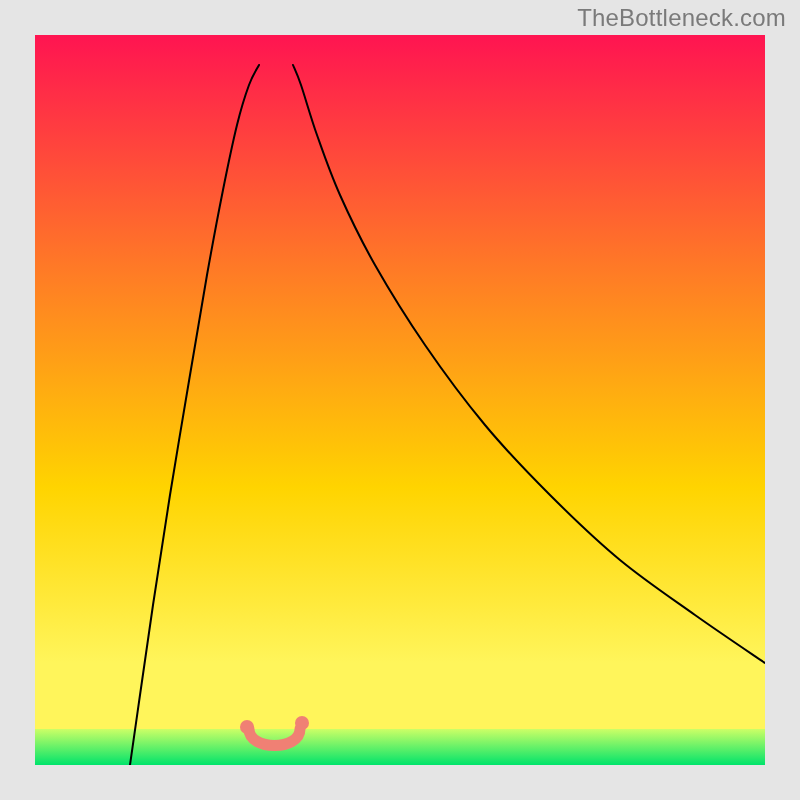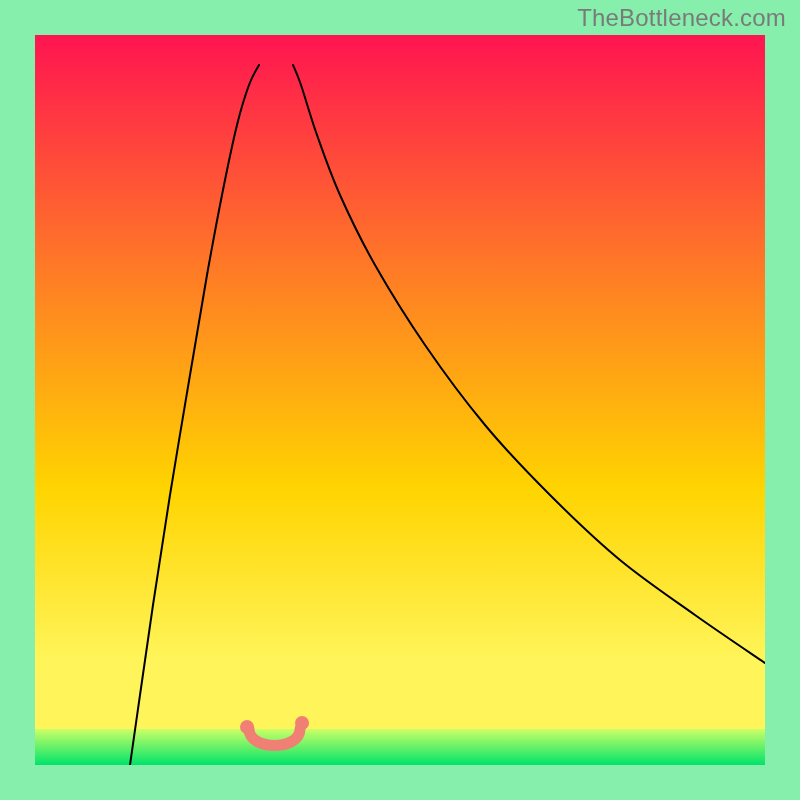--- a/index.html
+++ b/index.html
@@ -16,7 +16,7 @@
     top: 0;
     width: 800px;
     height: 800px;
-    background: #86efac;
+    background: #e5e5e5;
   }
   .watermark {
     position: absolute;

